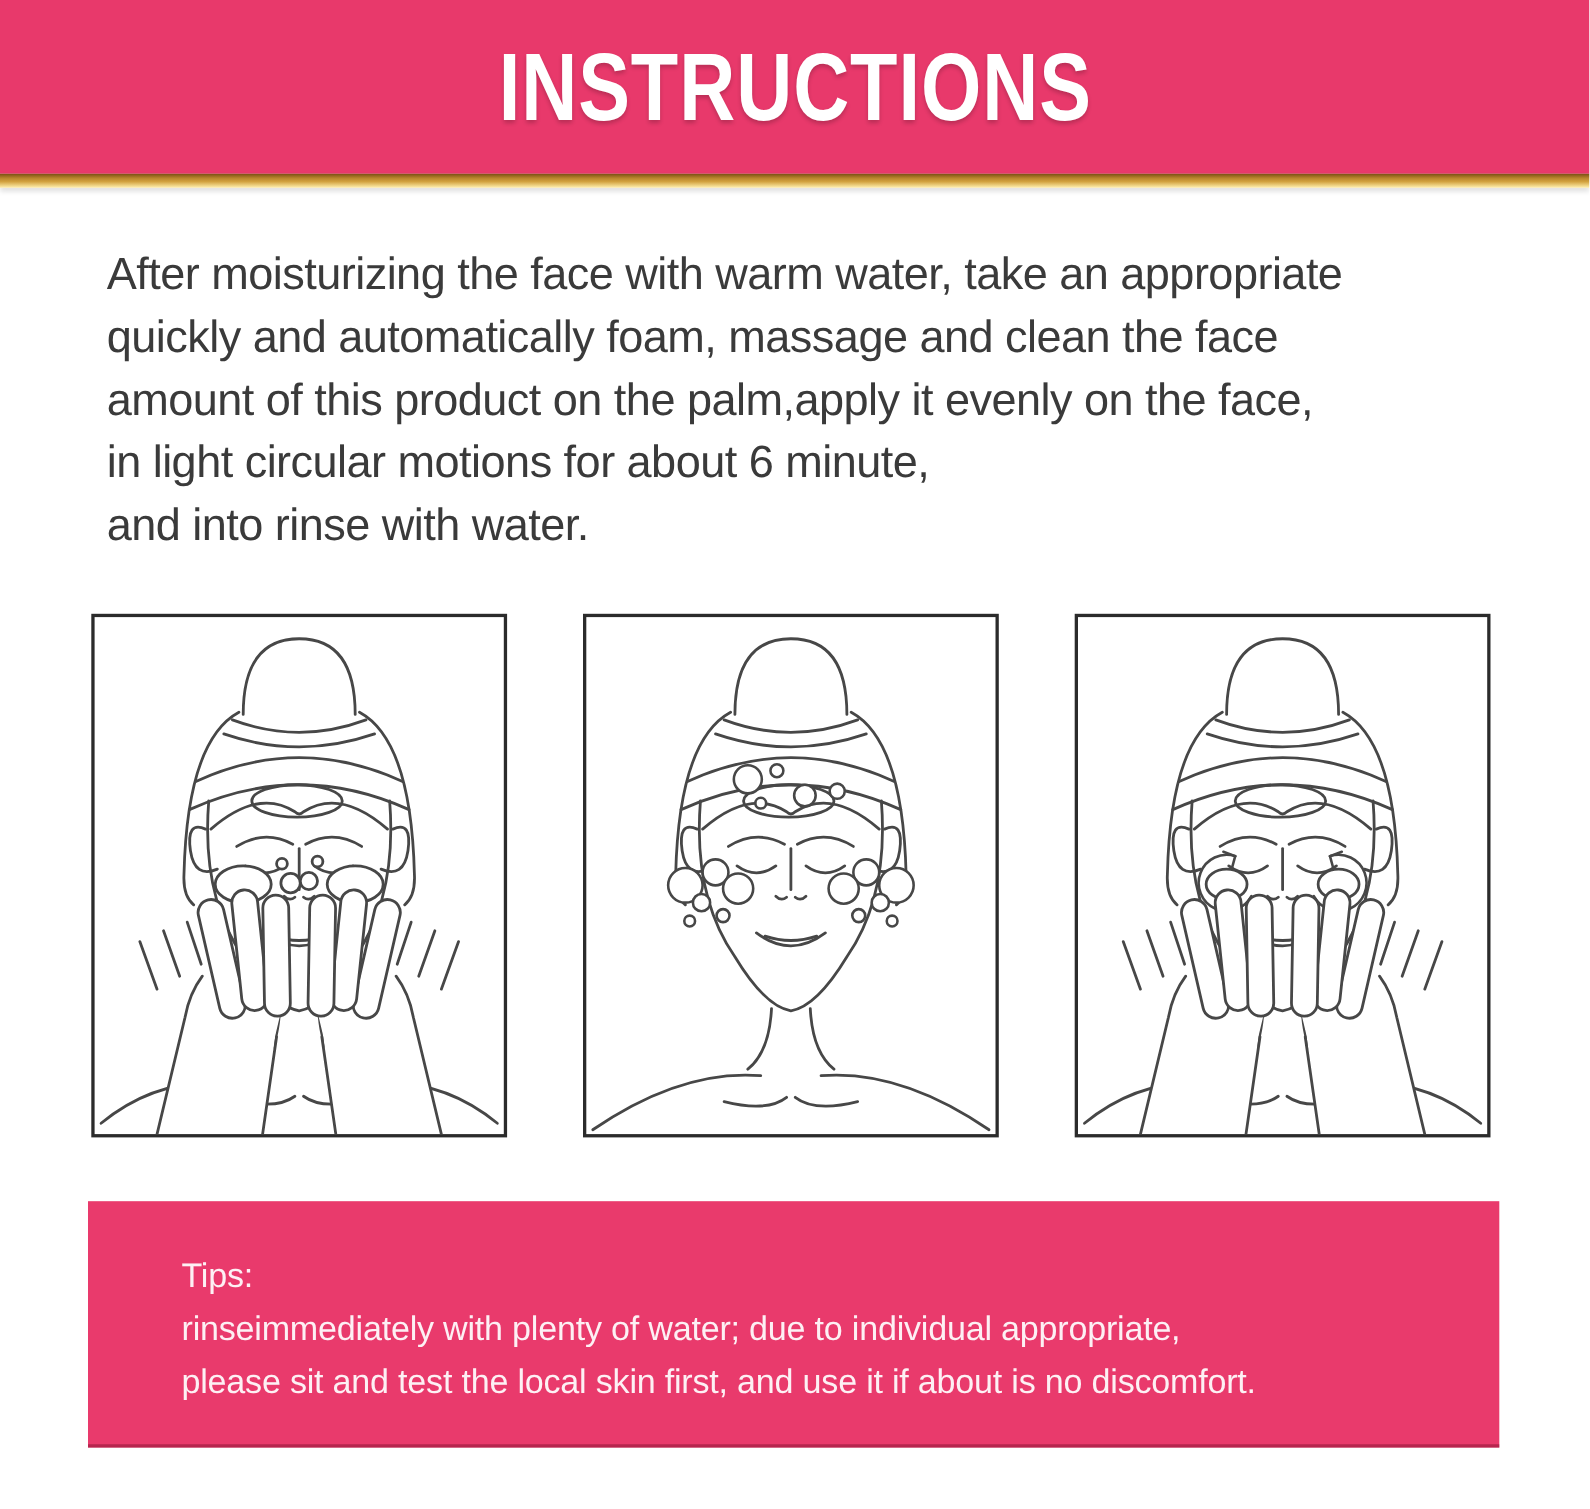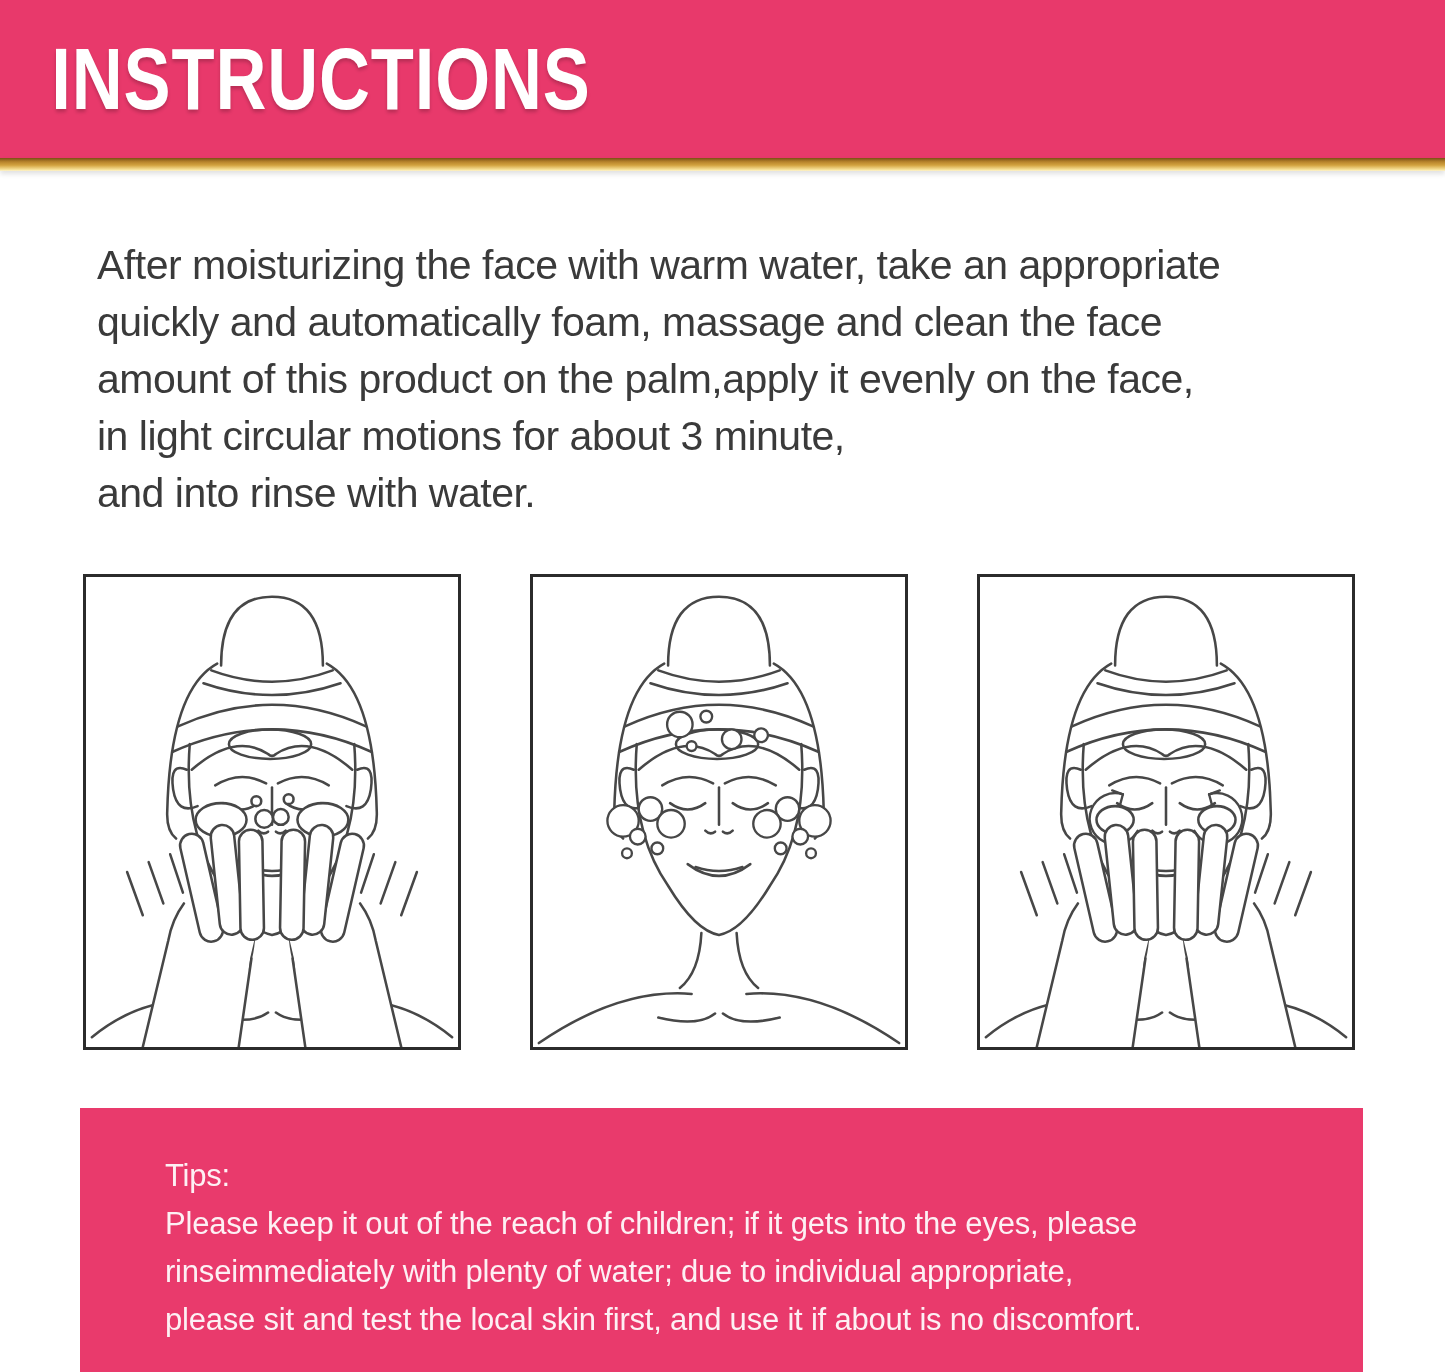--- a/index.html
+++ b/index.html
@@ -25,6 +25,7 @@
     background:var(--accent-pink);
     display:flex;
     align-items:center;
+    justify-content:center;
   }
   .page-title{
     color:#ffffff;

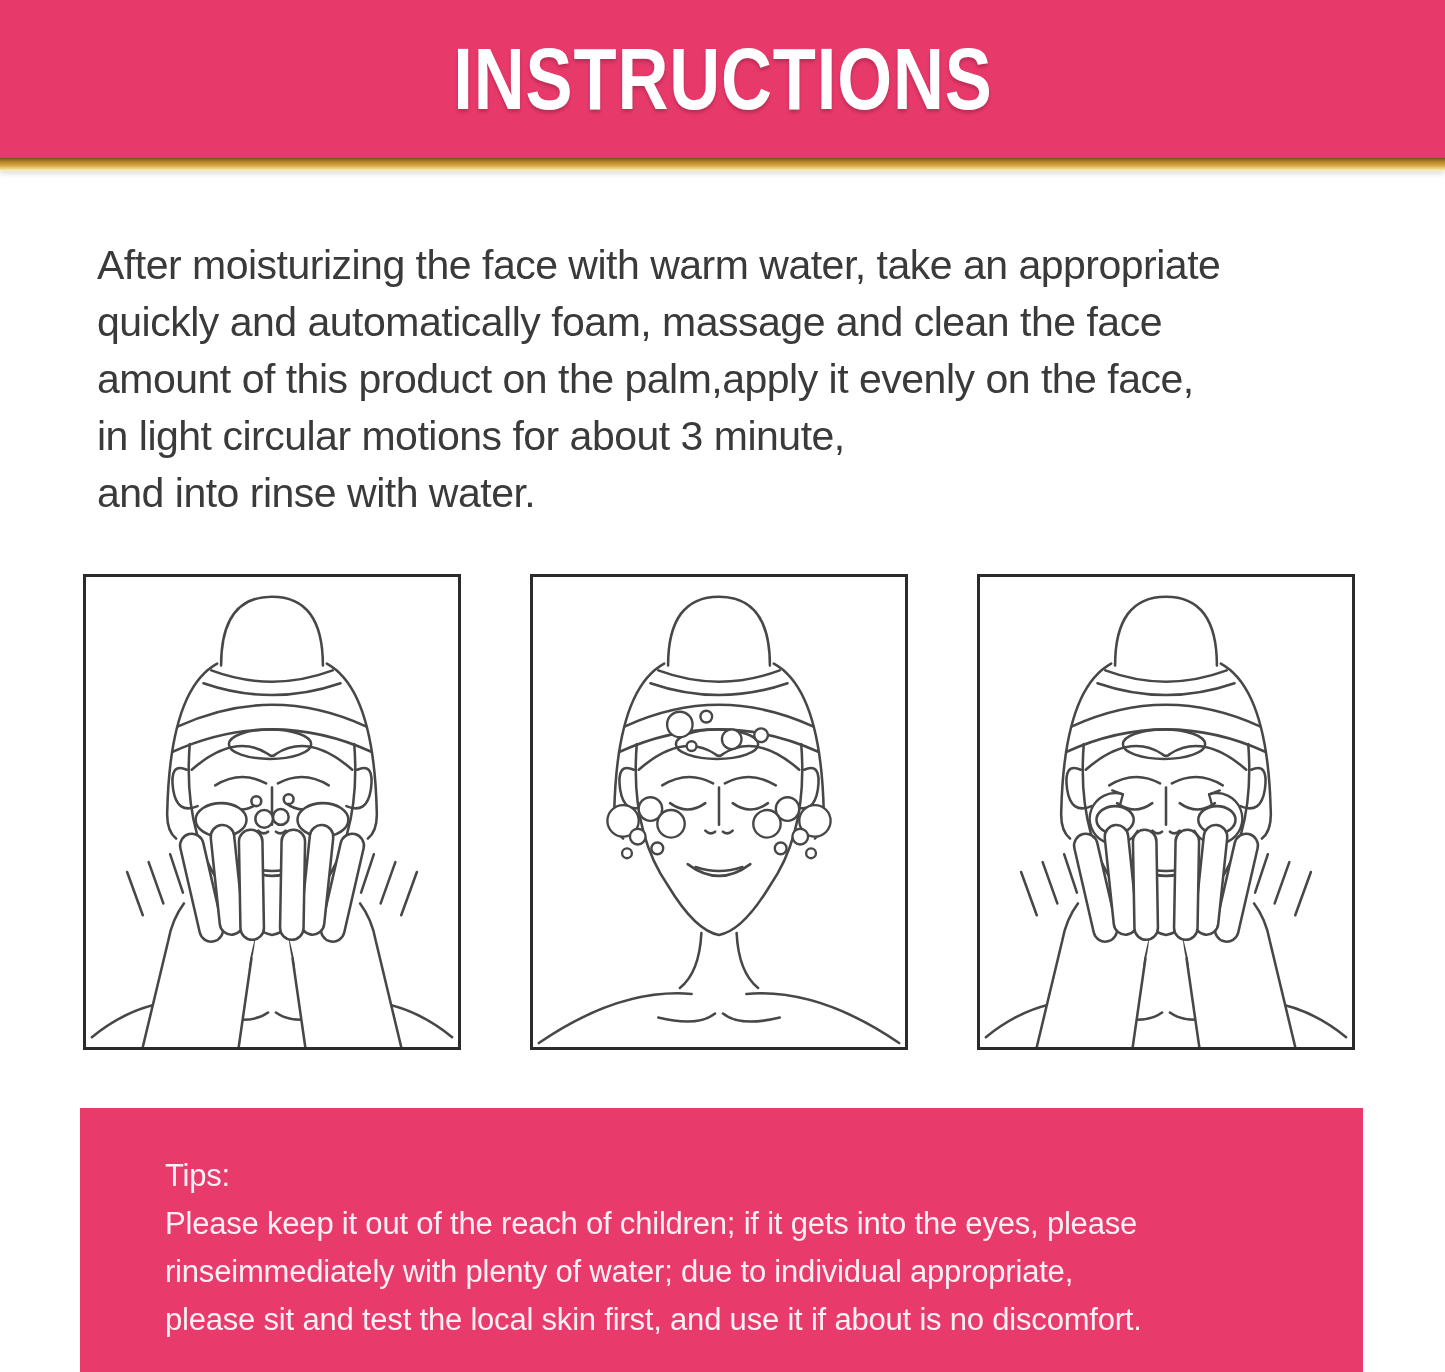--- a/index.html
+++ b/index.html
@@ -43,7 +43,7 @@
     box-shadow:0 3px 5px rgba(0,0,0,0.12);
   }
   .paragraph{
-    padding:66px 56px 0 97px;
+    padding:50px 56px 0 97px;
     color:var(--ink);
     font-size:41px;
     line-height:57px;

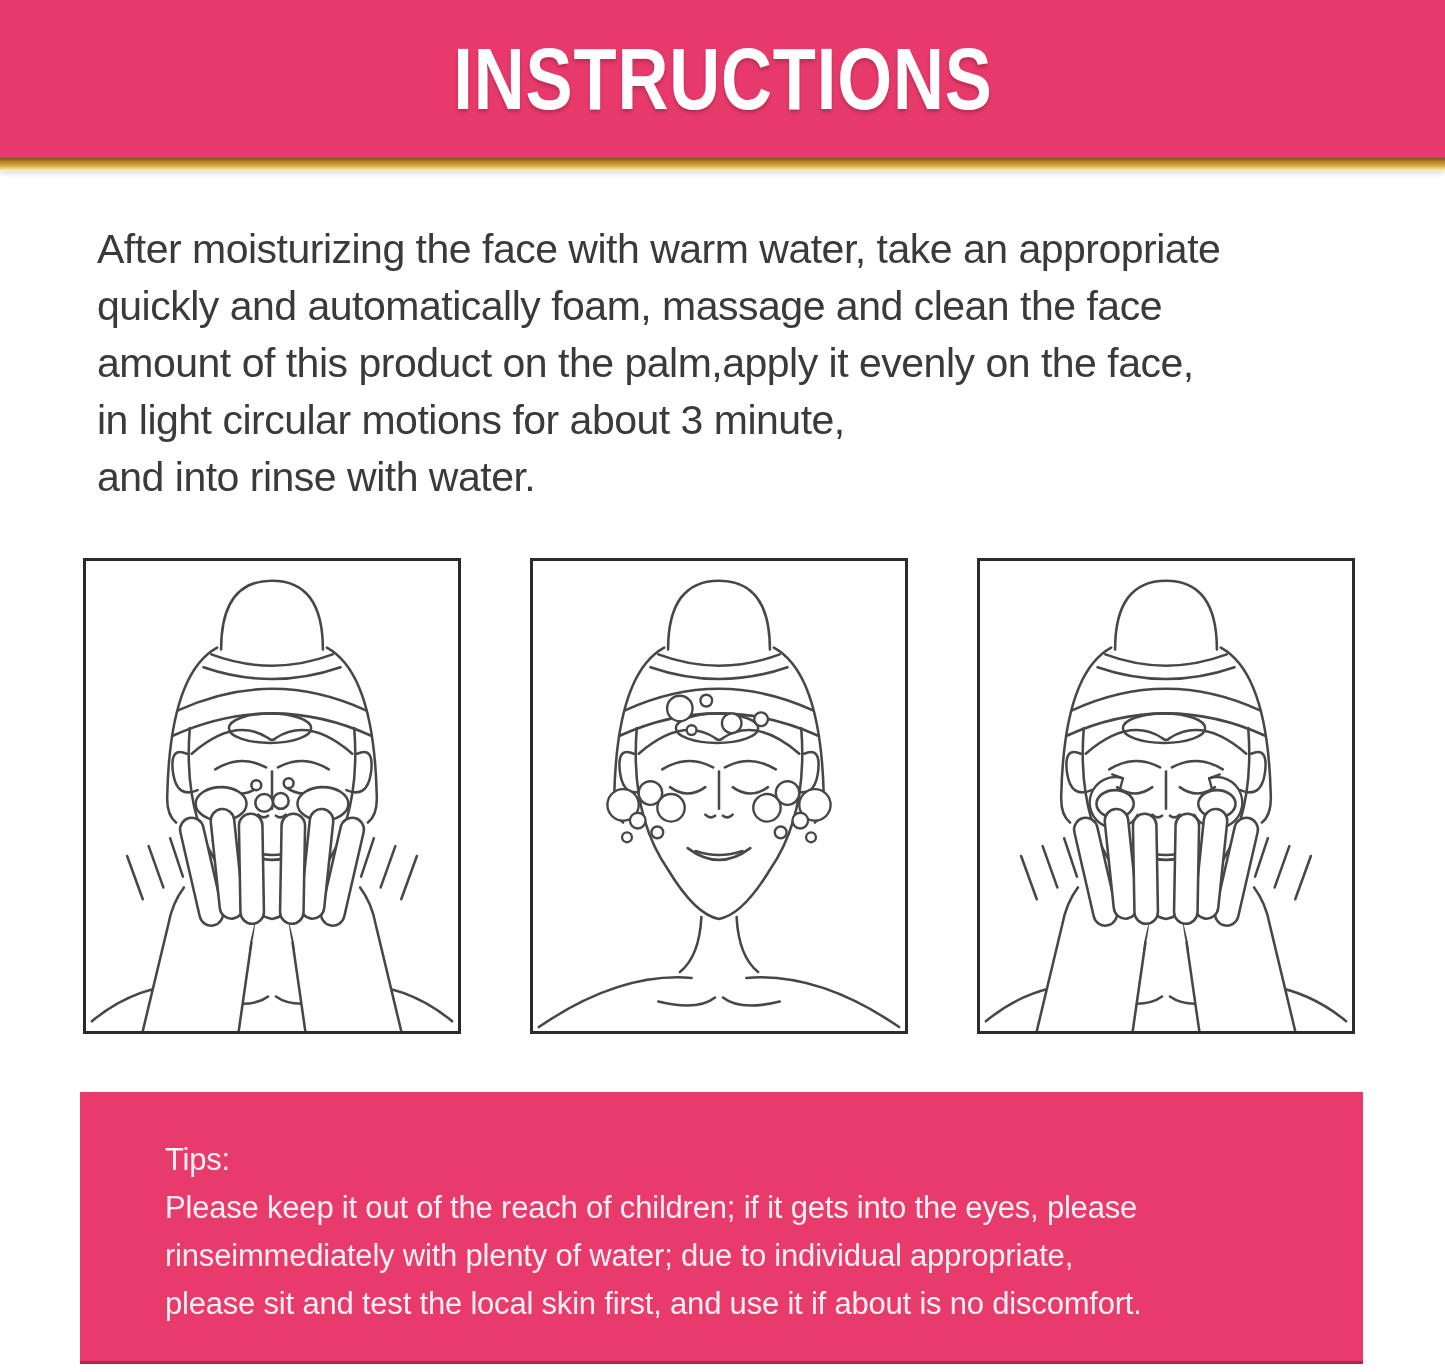--- a/index.html
+++ b/index.html
@@ -176,7 +176,7 @@
   <div>After moisturizing the face with warm water, take an appropriate</div>
   <div>quickly and automatically foam, massage and clean the face</div>
   <div>amount of this product on the palm,apply it evenly on the face,</div>
-  <div>in light circular motions for about 3 minute,</div>
+  <div>in light circular motions for about 6 minute,</div>
   <div>and into rinse with water.</div>
 </section>
 

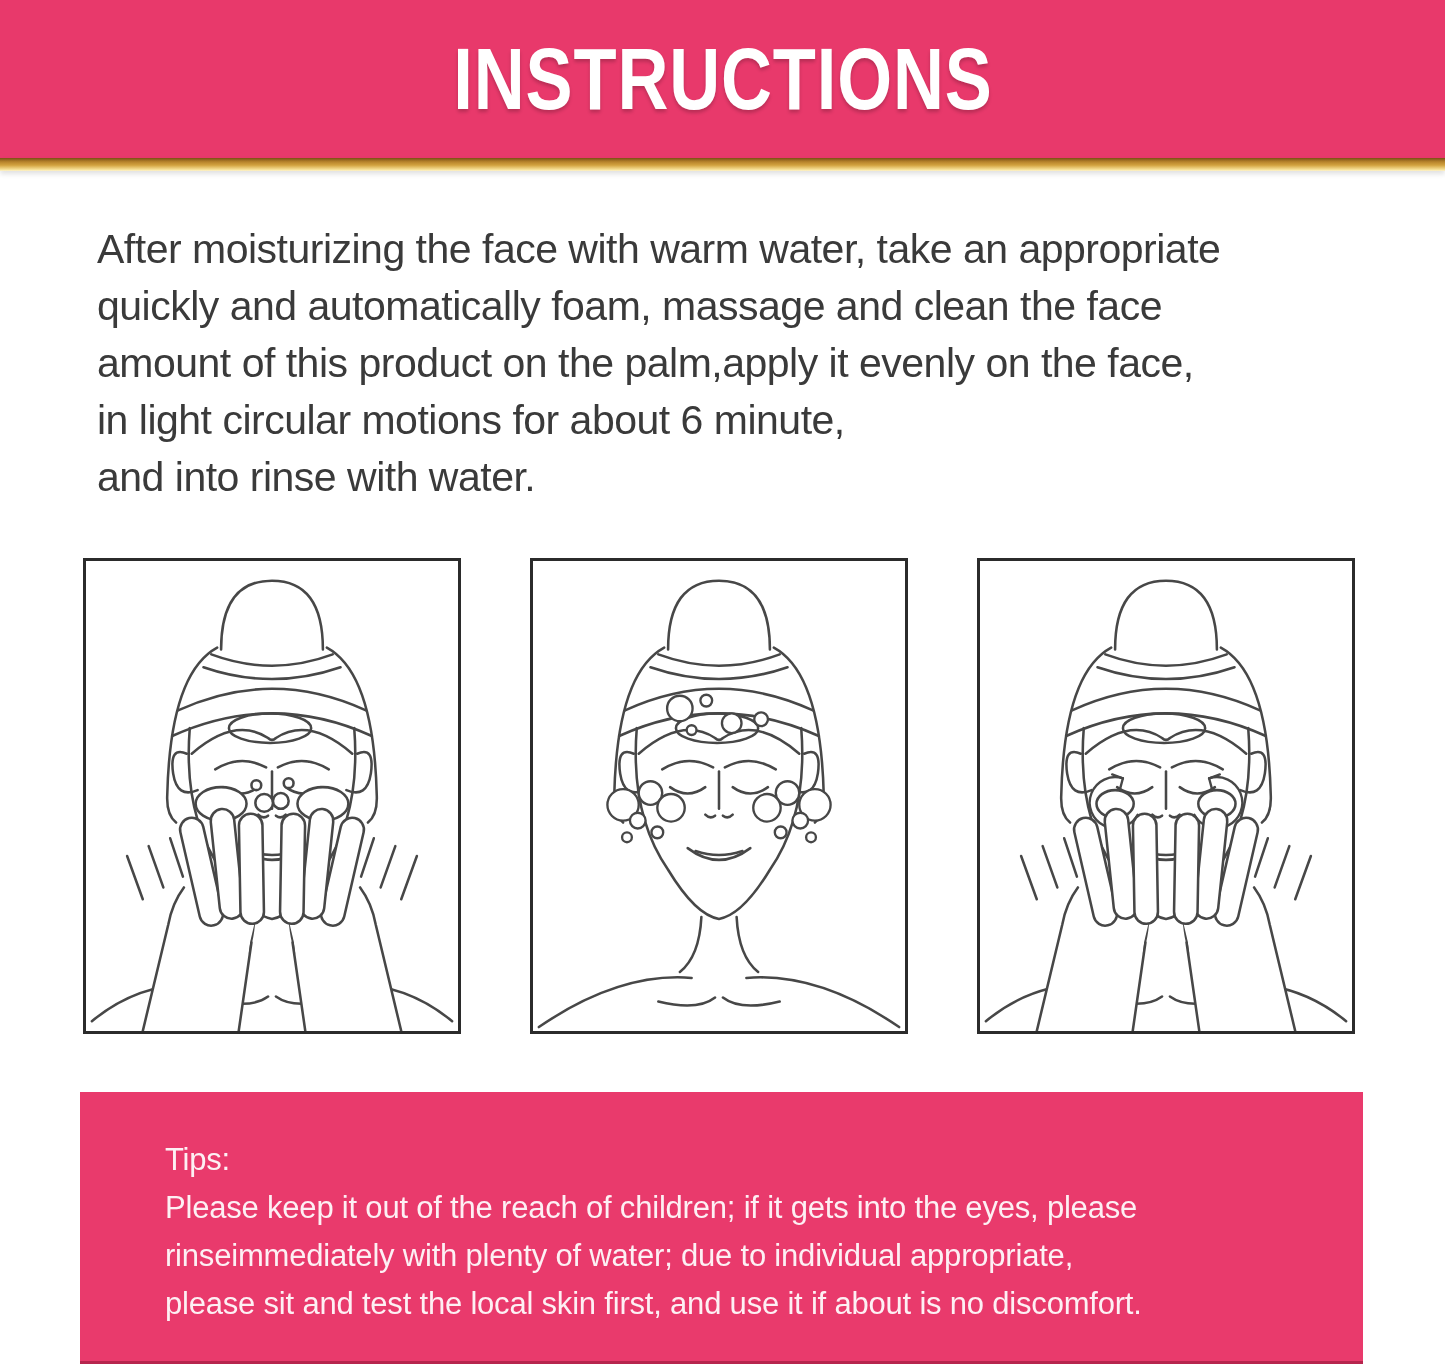--- a/index.html
+++ b/index.html
@@ -256,7 +256,6 @@
 
 <section class="tips-box">
   <div>Tips:</div>
-  <div>Please keep it out of the reach of children; if it gets into the eyes, please</div>
   <div>rinseimmediately with plenty of water; due to individual appropriate,</div>
   <div>please sit and test the local skin first, and use it if about is no discomfort.</div>
 </section>

